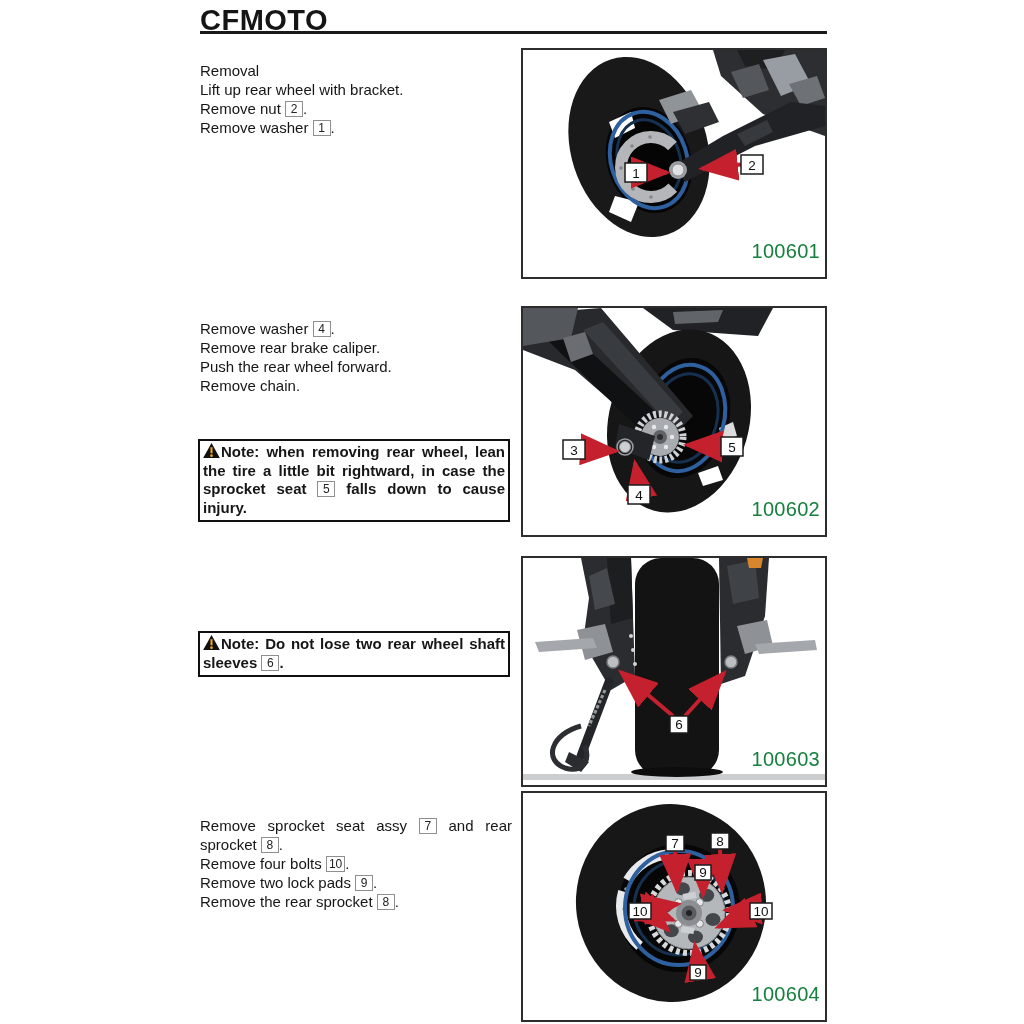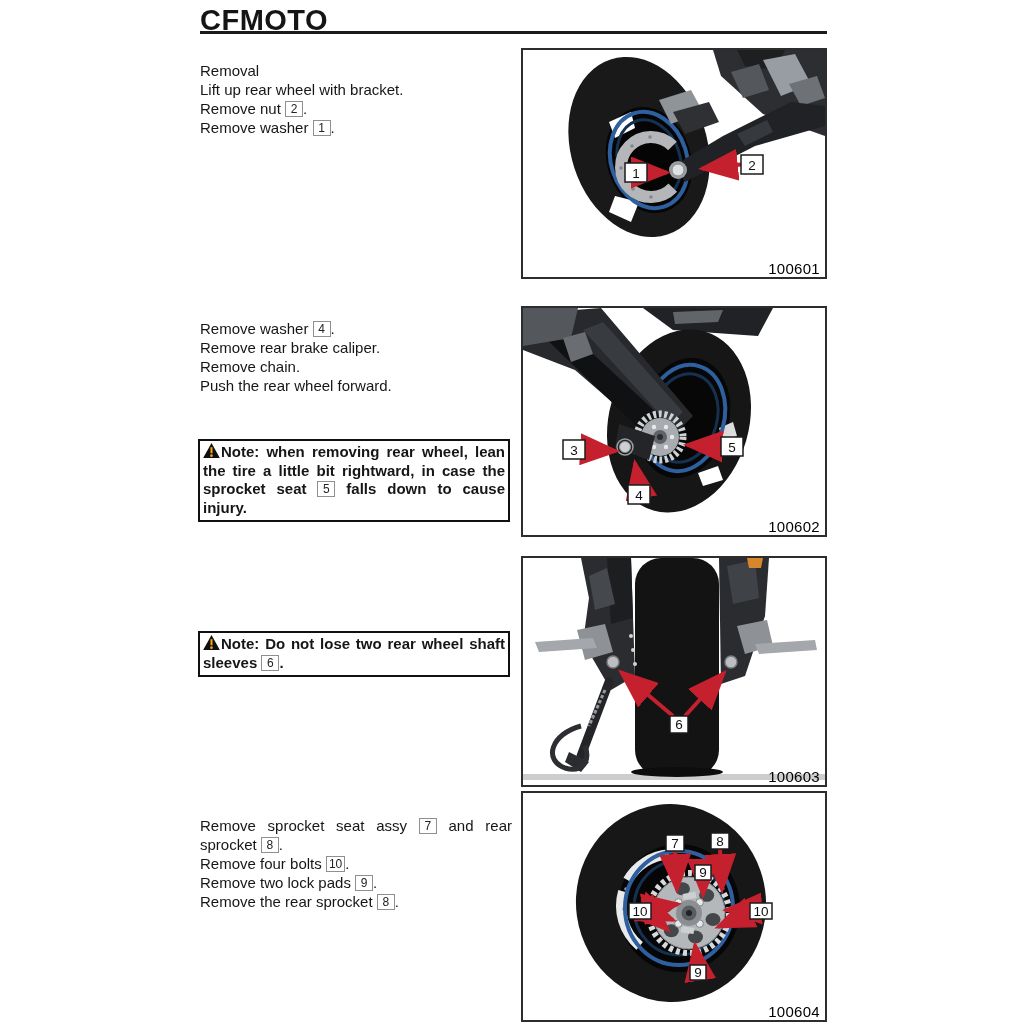--- a/index.html
+++ b/index.html
@@ -26,7 +26,7 @@
   .fig { position:absolute; left:521px; width:306px; height:231px; border:2px solid #2d2d2d;
          background:#fff; box-sizing:border-box; }
   .fig svg { position:absolute; left:0; top:0; width:100%; height:100%; }
-  .fignum { position:absolute; right:5px; bottom:0; font-size:15px; letter-spacing:.3px; color:#000000; }
+  .fignum { position:absolute; right:5px; bottom:14px; font-size:20px; letter-spacing:.3px; color:#15803d; }
 
   .callout-box  { fill:#ffffff; stroke:#1b1b1b; stroke-width:1.5; }
   .callout-text { font-family:"Liberation Sans",sans-serif; font-size:13.5px; fill:#111111; }

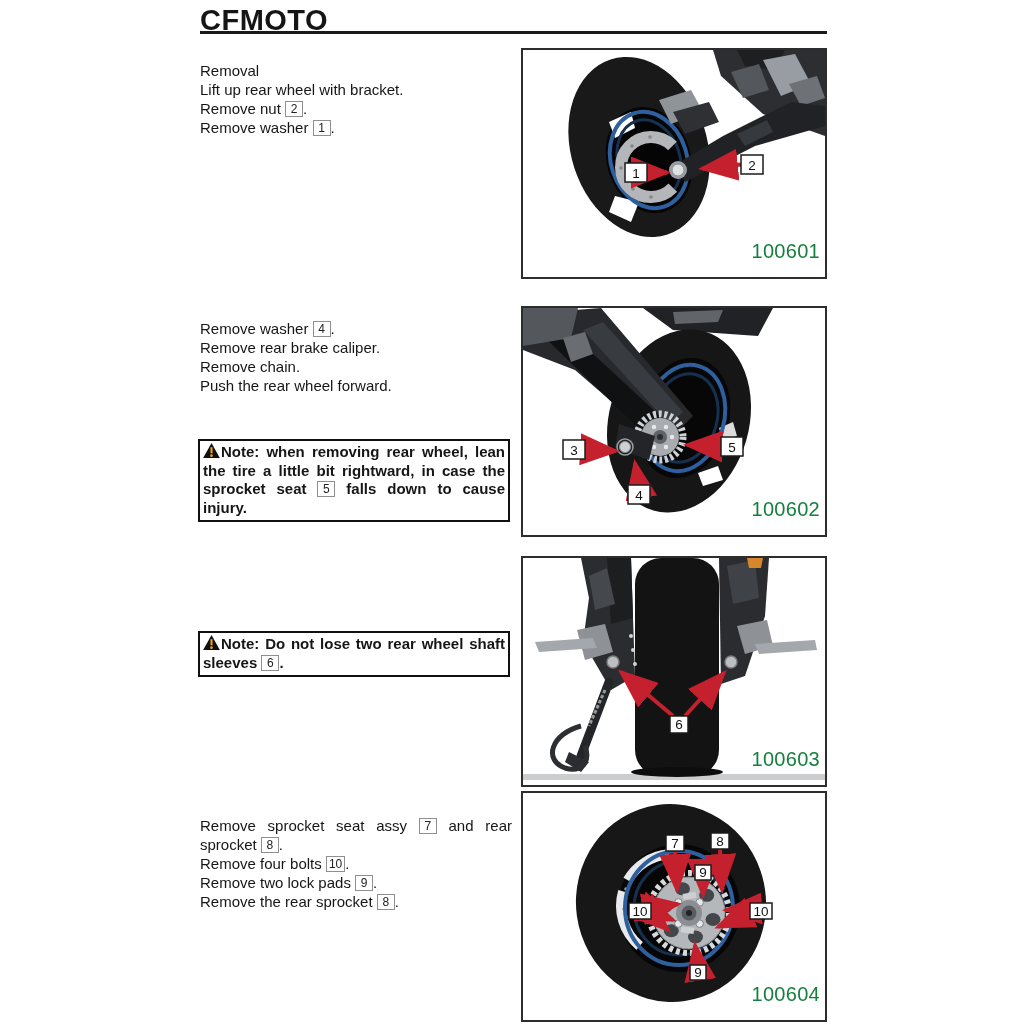--- a/index.html
+++ b/index.html
@@ -52,8 +52,8 @@
   <div class="tblock" style="top:319px;">
     <p><span>Remove washer </span><span class="ref">4</span><span>.</span></p>
     <p><span>Remove rear brake caliper.</span></p>
+    <p><span>Push the rear wheel forward.</span></p>
     <p><span>Remove chain.</span></p>
-    <p><span>Push the rear wheel forward.</span></p>
   </div>
 
   <div class="note" style="top:439px;">

